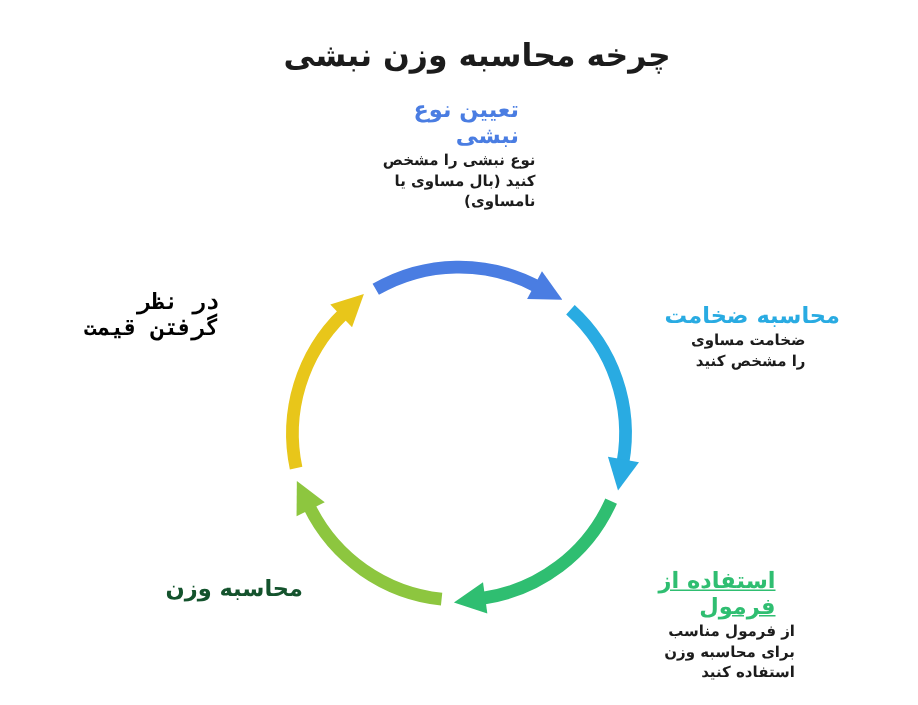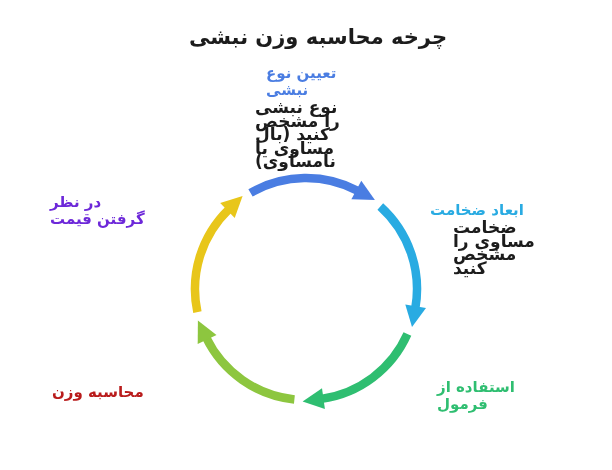--- a/index.html
+++ b/index.html
@@ -14,7 +14,7 @@
     font-size:21px;font-weight:bold;color:#1c1c1c;
   }
   #cycle-svg{position:absolute;left:0;top:0}
-  .node{position:absolute;text-align:left;direction:rtl}
+  .node{position:absolute;text-align:right;direction:rtl}
   .node-heading{font-weight:bold;font-size:15px;line-height:17px;margin:0 auto}
   .node-desc{font-weight:bold;font-size:17px;line-height:13.5px;color:#1c1c1c;margin:2px auto 0}
 

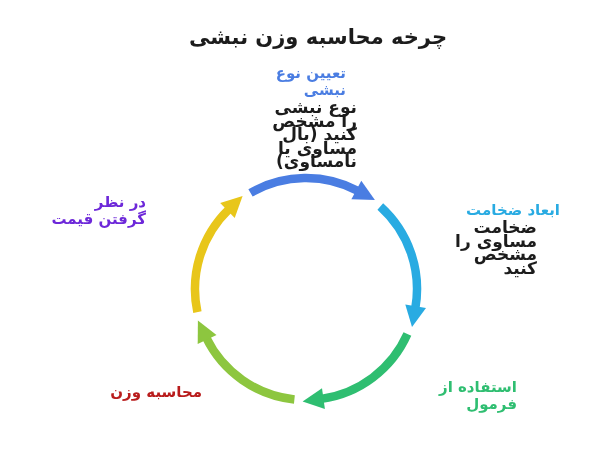--- a/index.html
+++ b/index.html
@@ -16,7 +16,7 @@
   #cycle-svg{position:absolute;left:0;top:0}
   .node{position:absolute;text-align:right;direction:rtl}
   .node-heading{font-weight:bold;font-size:15px;line-height:17px;margin:0 auto}
-  .node-desc{font-weight:bold;font-size:17px;line-height:13.5px;color:#1c1c1c;margin:2px auto 0}
+  .node-desc{font-weight:bold;font-size:10px;line-height:13.5px;color:#1c1c1c;margin:2px auto 0}
 
   .node-top{left:221px;top:65px;width:170px}
   .node-top .node-heading{max-width:80px}

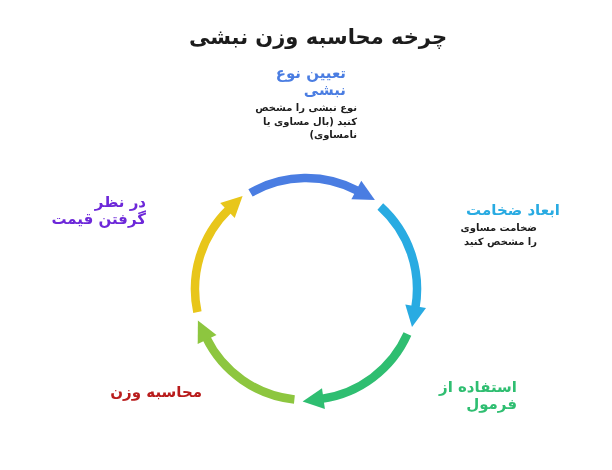--- a/index.html
+++ b/index.html
@@ -73,7 +73,7 @@
 </div>
 
 <div class="node node-left">
-  <div class="node-heading" style="color: #6d28d9;">در نظر گرفتن قیمت</div>
+  <div class="node-heading" style="color: #000000; font-family: Liberation Mono, monospace;">در نظر گرفتن قیمت</div>
 </div>
 
 </body></html>

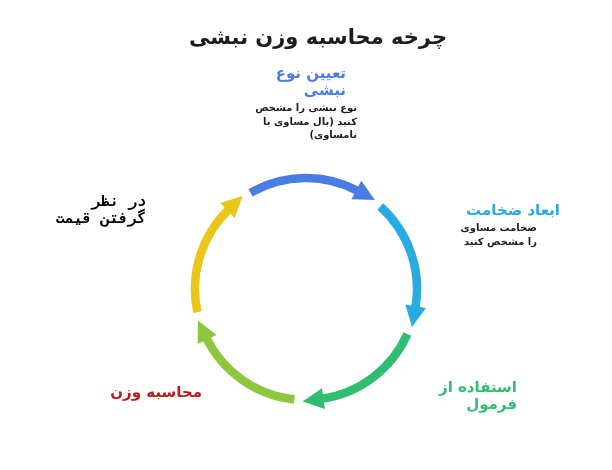--- a/index.html
+++ b/index.html
@@ -60,7 +60,7 @@
 </div>
 
 <div class="node node-right">
-  <div class="node-heading" style="color: rgb(41, 171, 226);">ابعاد ضخامت</div>
+  <div class="node-heading" style="color: rgb(41, 171, 226);">محاسبه ضخامت</div>
   <div class="node-desc">ضخامت مساوی را مشخص کنید</div>
 </div>
 

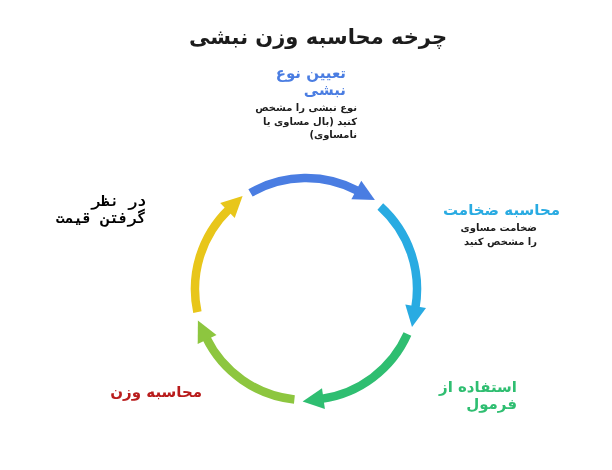--- a/index.html
+++ b/index.html
@@ -69,7 +69,7 @@
 </div>
 
 <div class="node node-bottom-left">
-  <div class="node-heading" style="color: #b91c1c;">محاسبه وزن</div>
+  <div class="node-heading" style="color: #14532d;">محاسبه وزن</div>
 </div>
 
 <div class="node node-left">

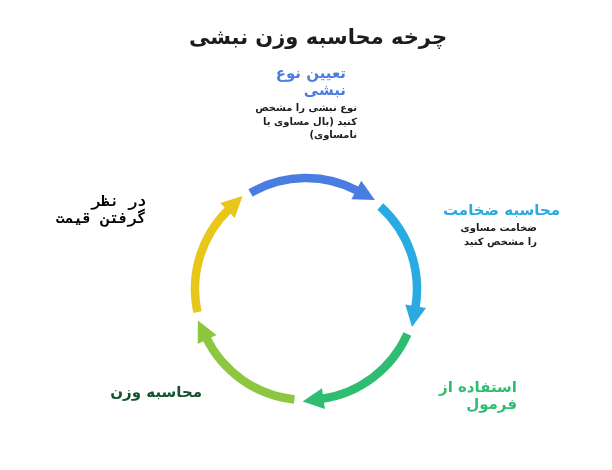--- a/index.html
+++ b/index.html
@@ -65,7 +65,7 @@
 </div>
 
 <div class="node node-bottom-right">
-  <div class="node-heading" style="color: rgb(47, 190, 113);">استفاده از فرمول</div>
+  <div class="node-heading" style="color: rgb(47, 190, 113); text-decoration: underline;">استفاده از فرمول</div>
 </div>
 
 <div class="node node-bottom-left">

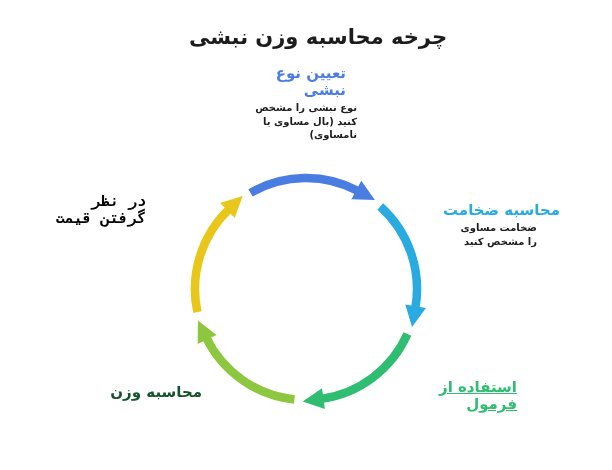--- a/index.html
+++ b/index.html
@@ -66,6 +66,7 @@
 
 <div class="node node-bottom-right">
   <div class="node-heading" style="color: rgb(47, 190, 113); text-decoration: underline;">استفاده از فرمول</div>
+  <div class="node-desc">از فرمول مناسب برای محاسبه وزن استفاده کنید</div>
 </div>
 
 <div class="node node-bottom-left">

